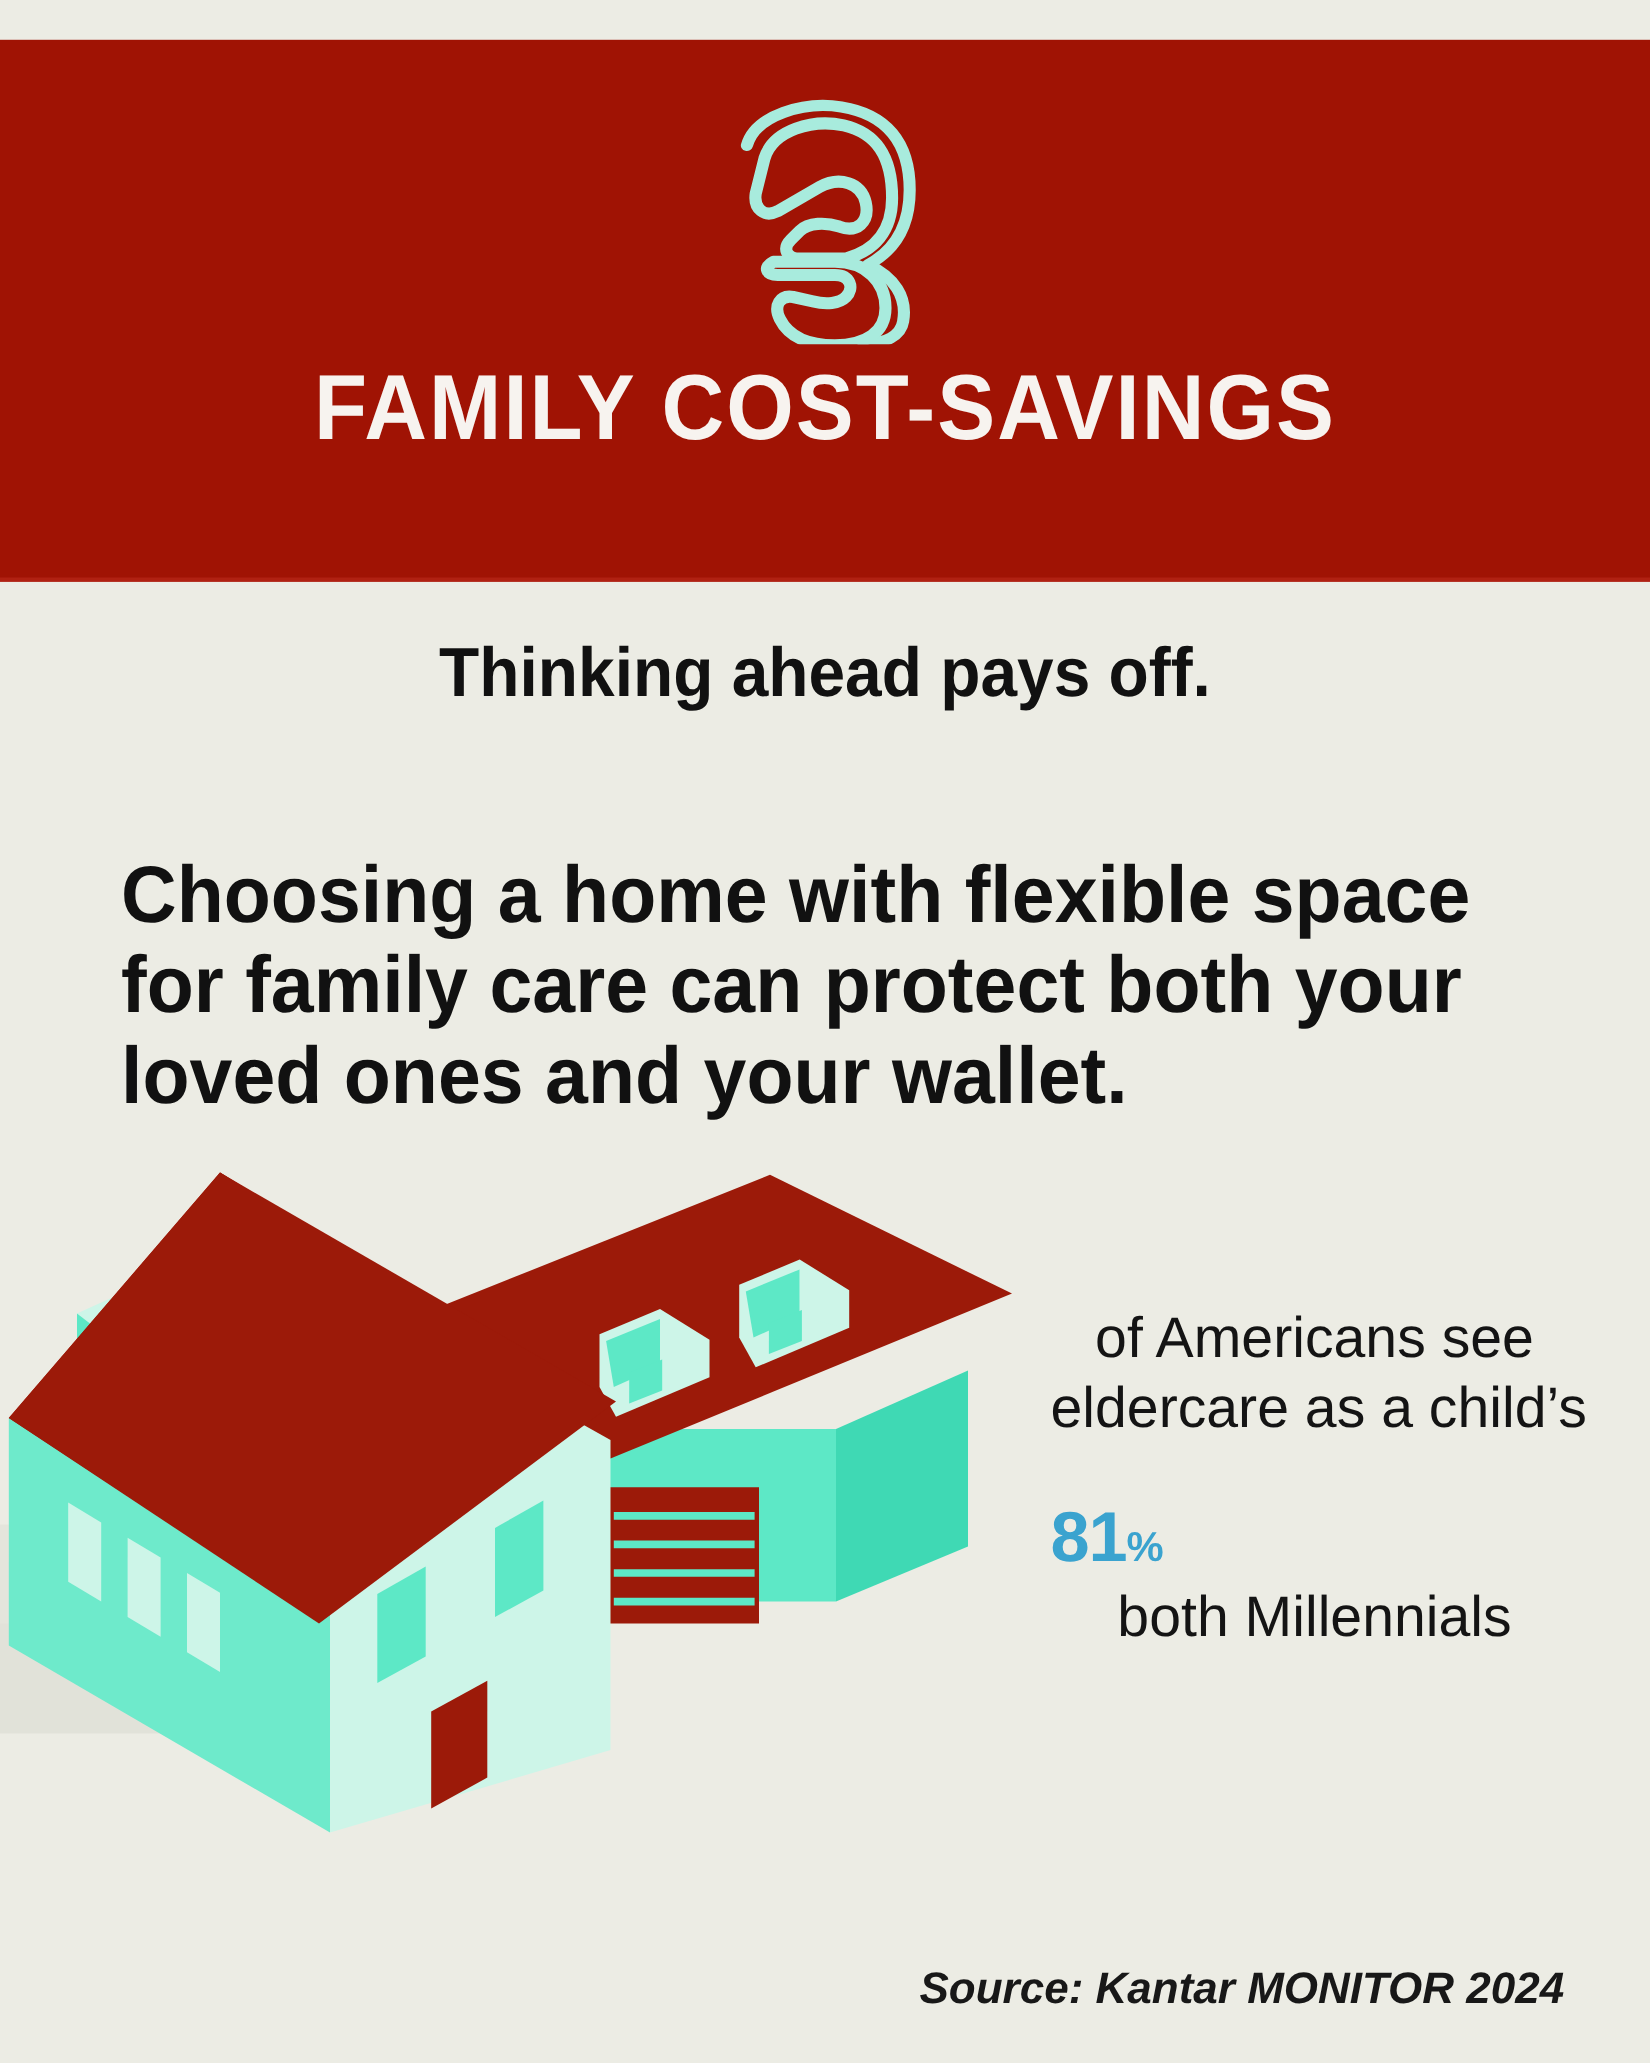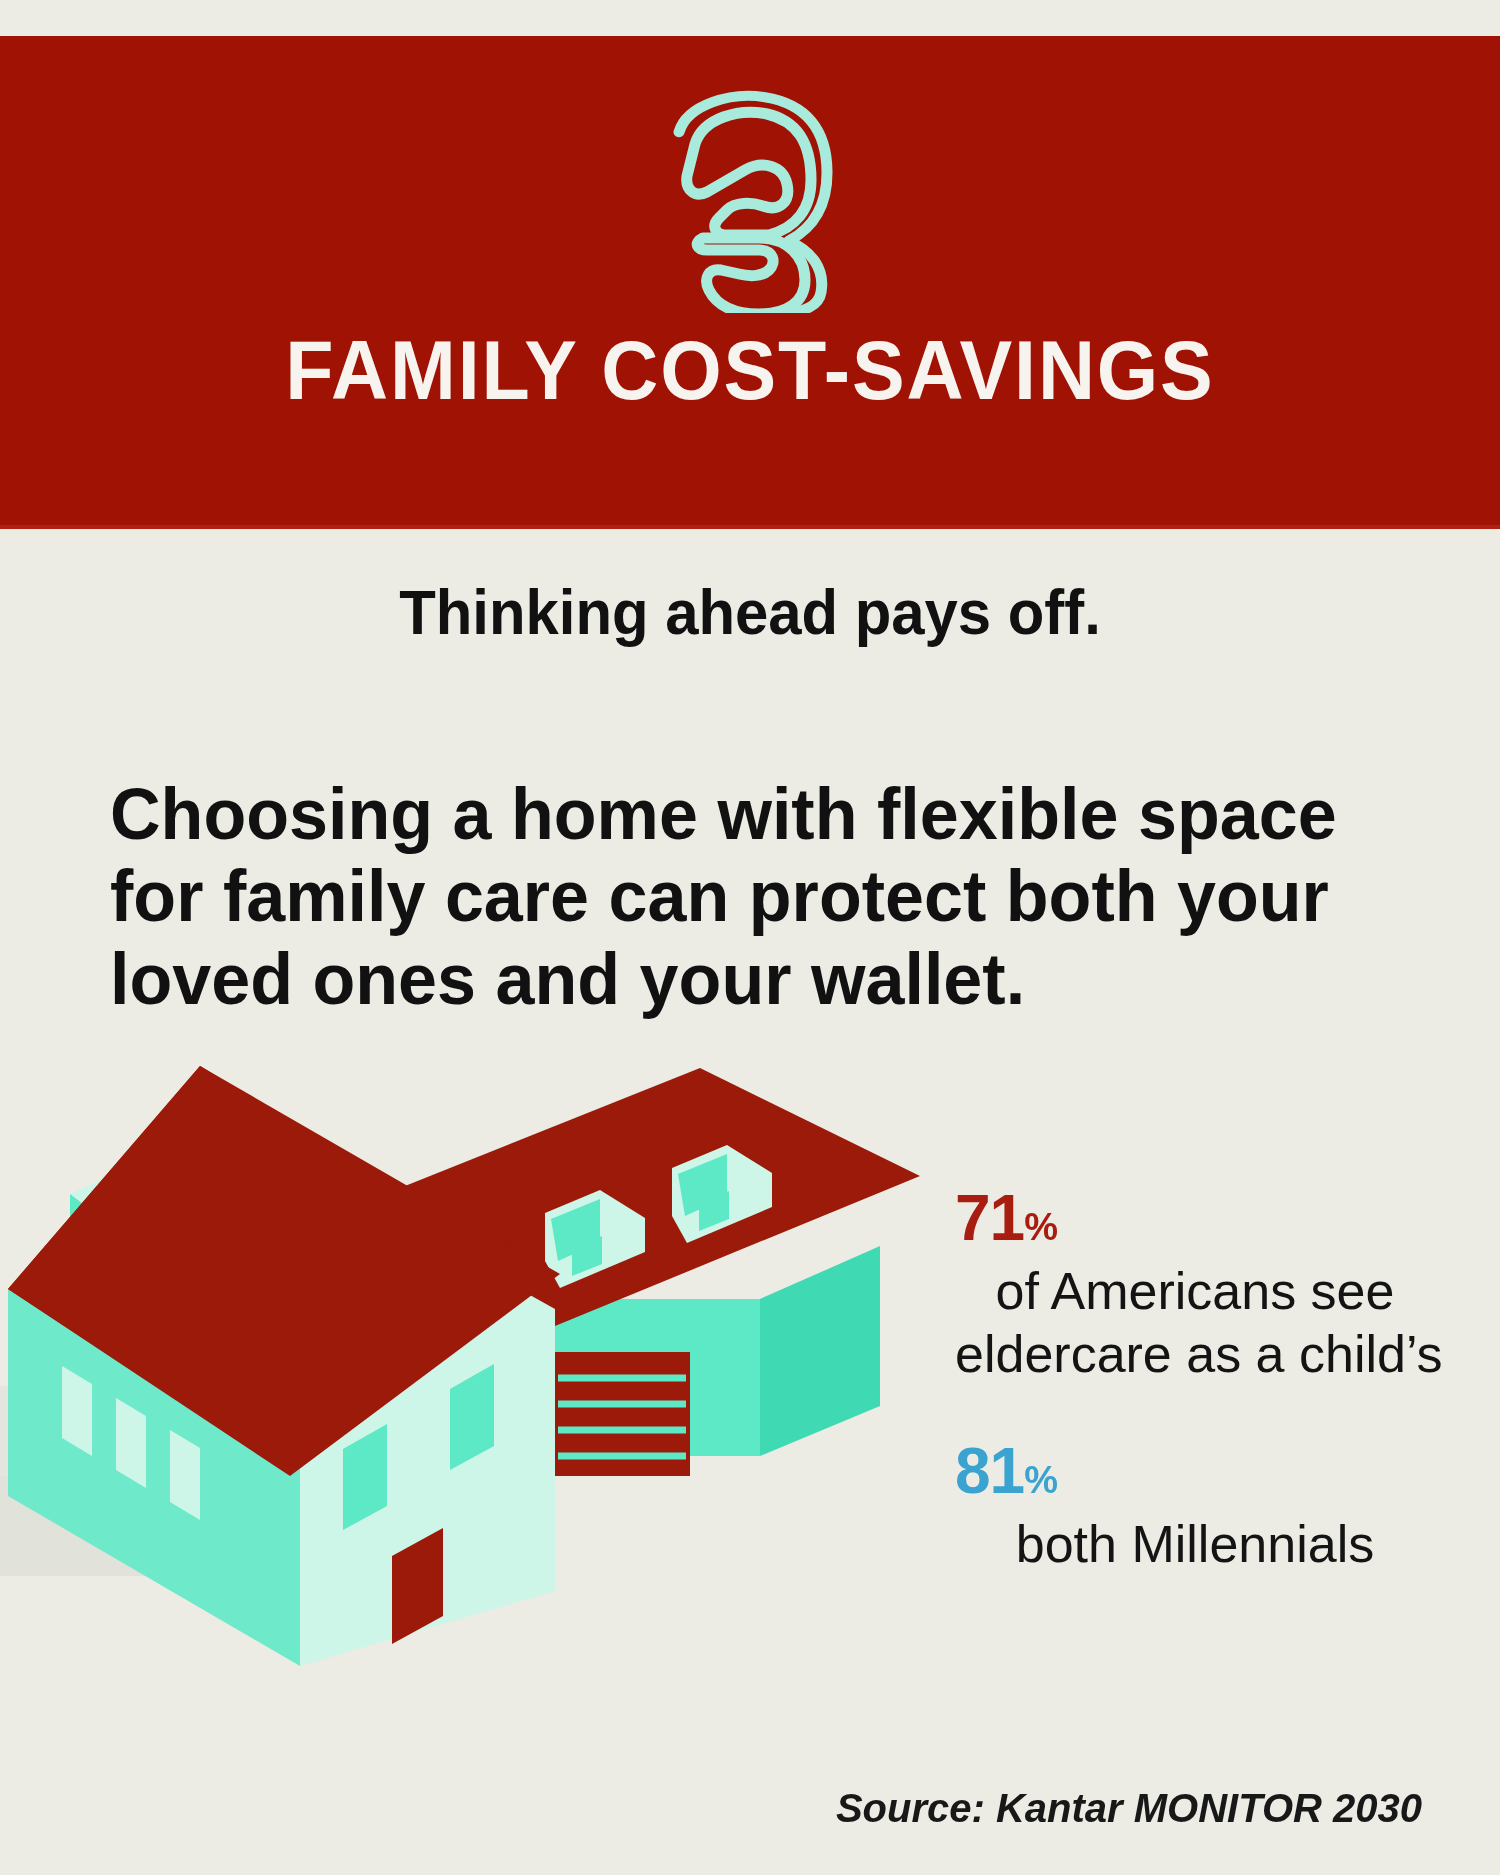--- a/index.html
+++ b/index.html
@@ -294,9 +294,6 @@
   <div class="stats">
 
     <div class="stat-block">
-      <div class="stat-figure stat-71">
-        <span>71</span><span class="pct">%</span>
-      </div>
       <div class="stat-caption">
         <span class="cline">of Americans see</span>
         <span class="cline">eldercare as a child’s</span>

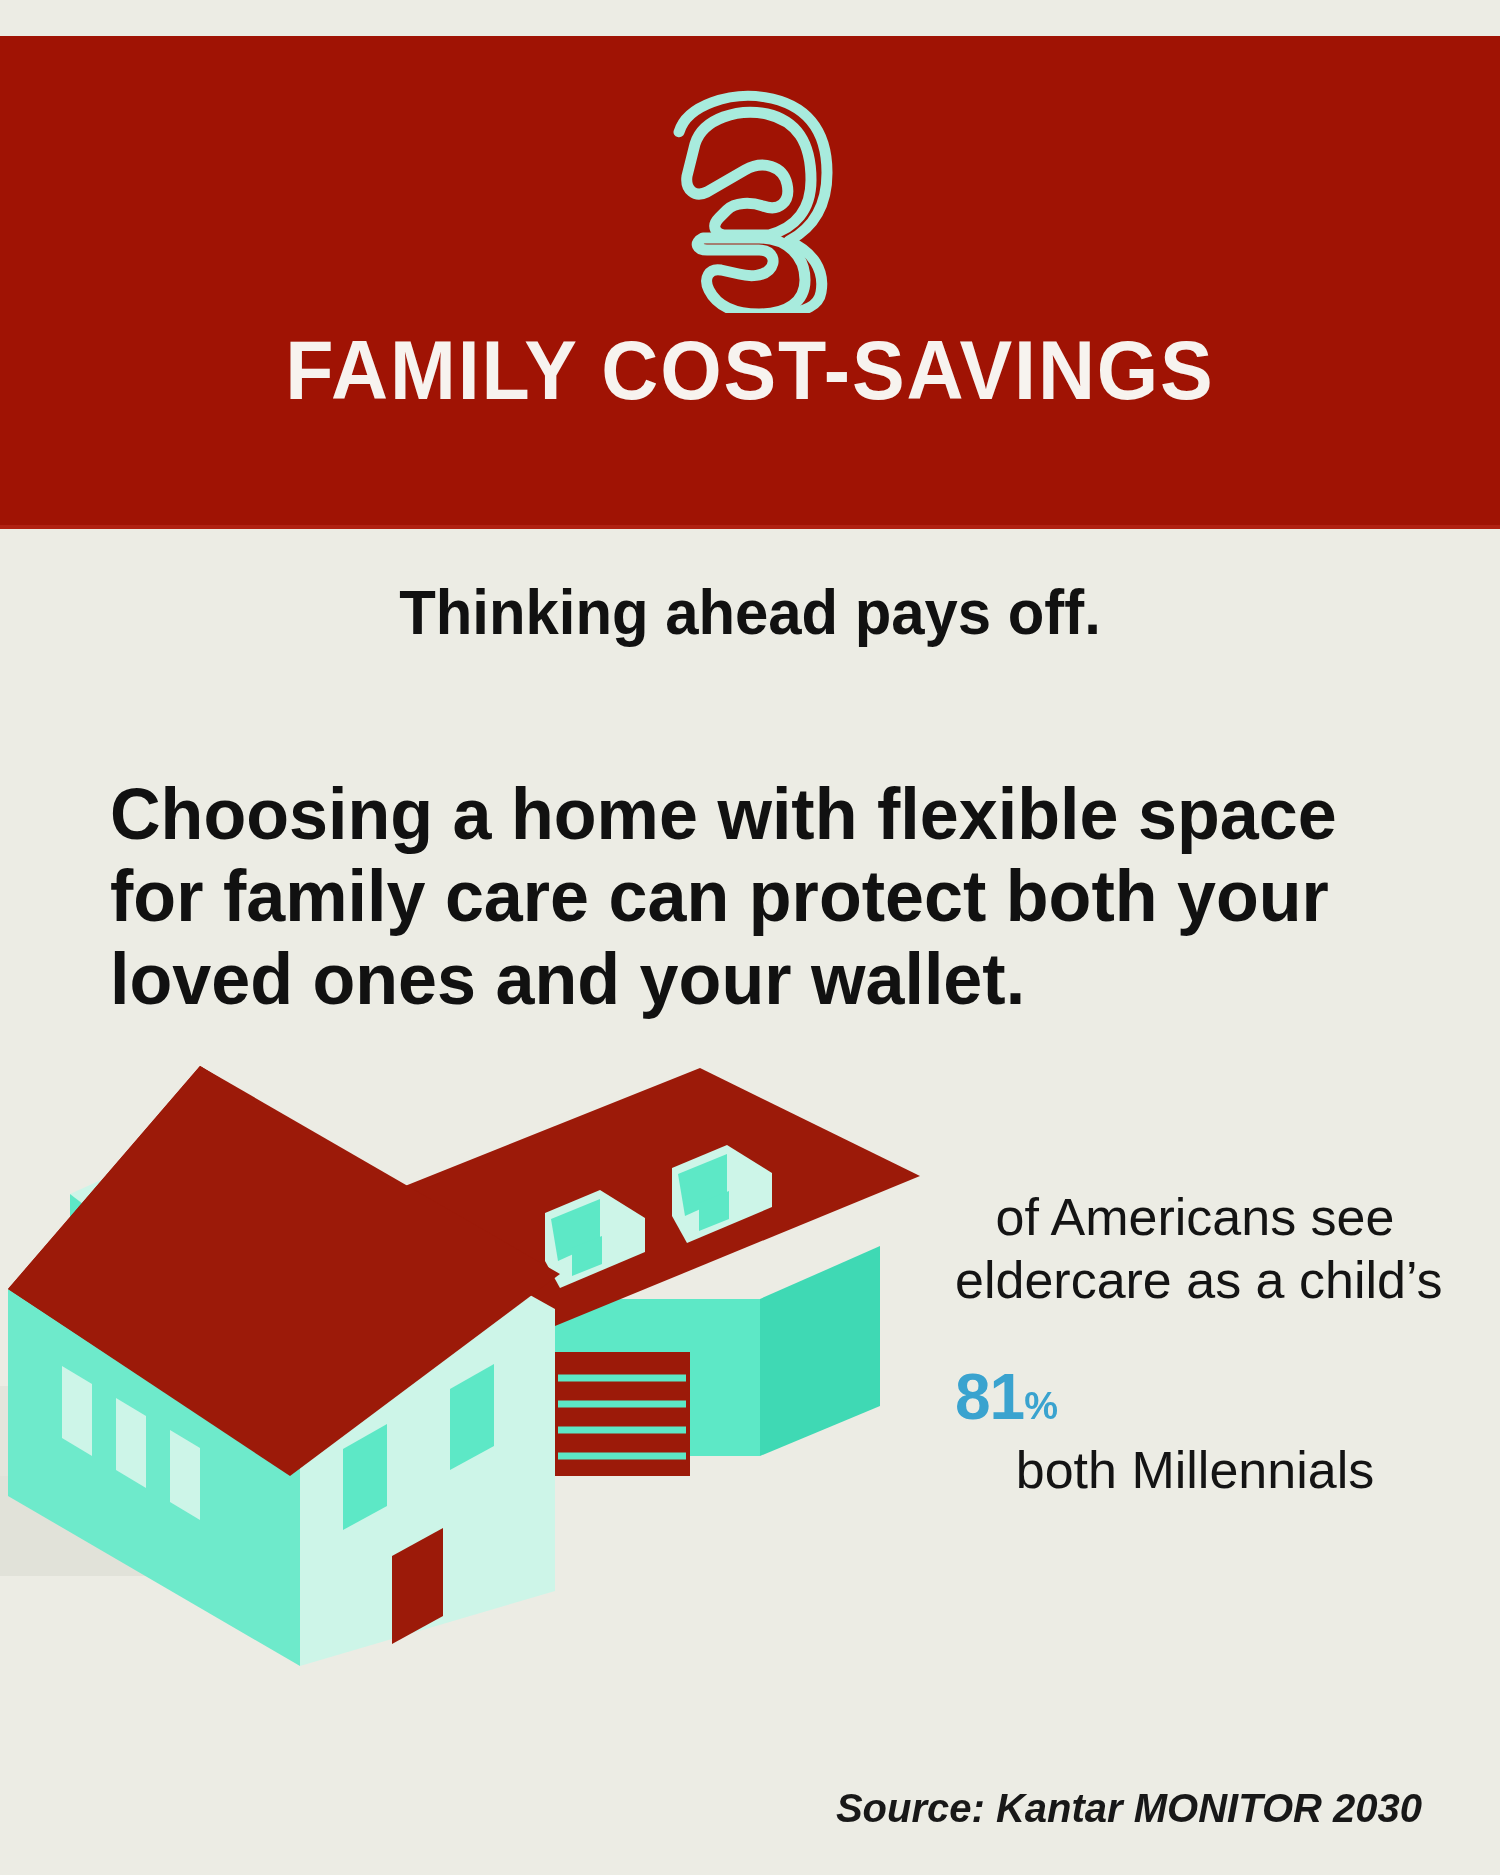--- a/index.html
+++ b/index.html
@@ -311,7 +311,7 @@
 
   </div>
 
-  <div class="source">Source: Kantar MONITOR 2030</div>
+  <div class="source">Source: Kantar MONITOR 2024</div>
 
 </div>
 

